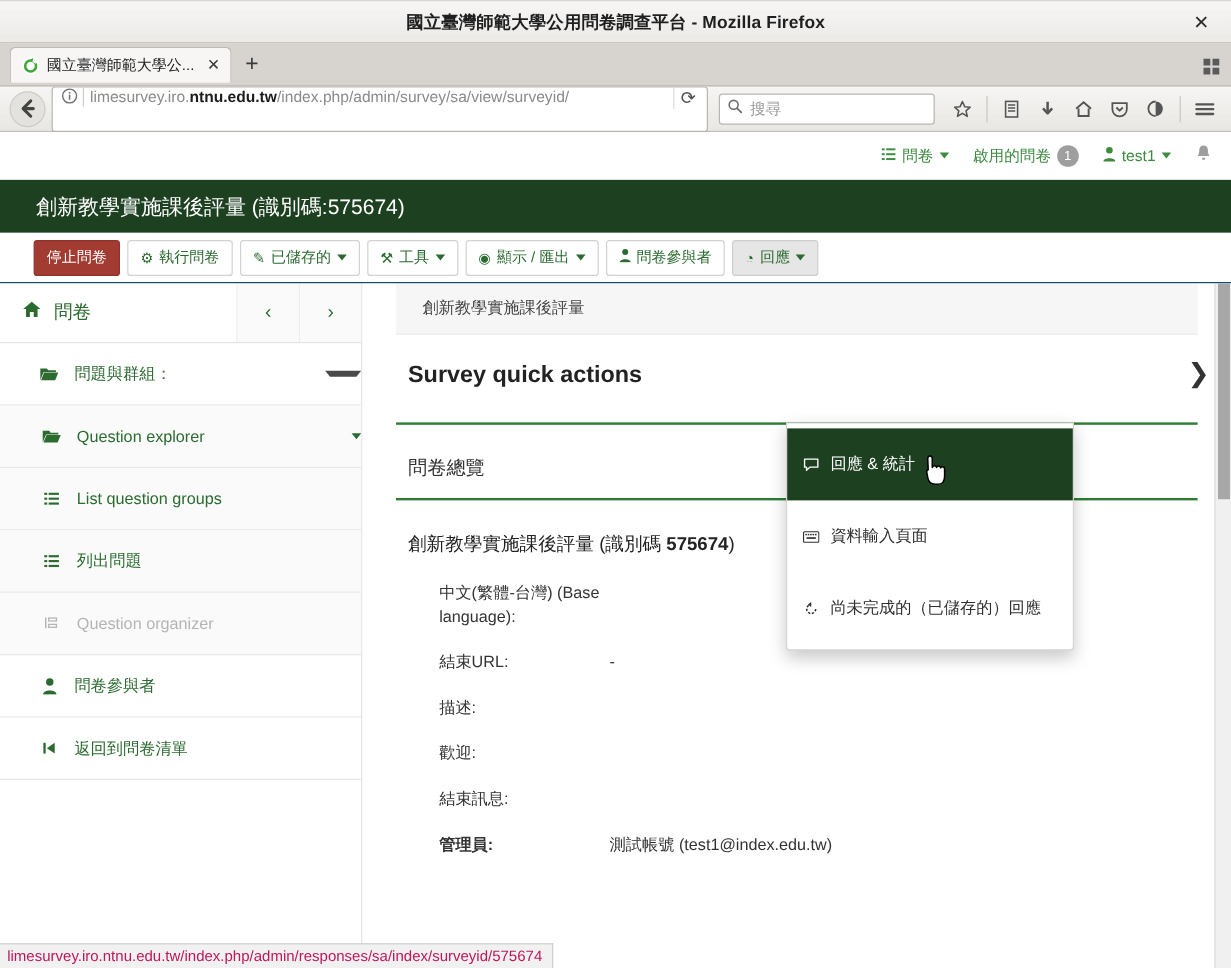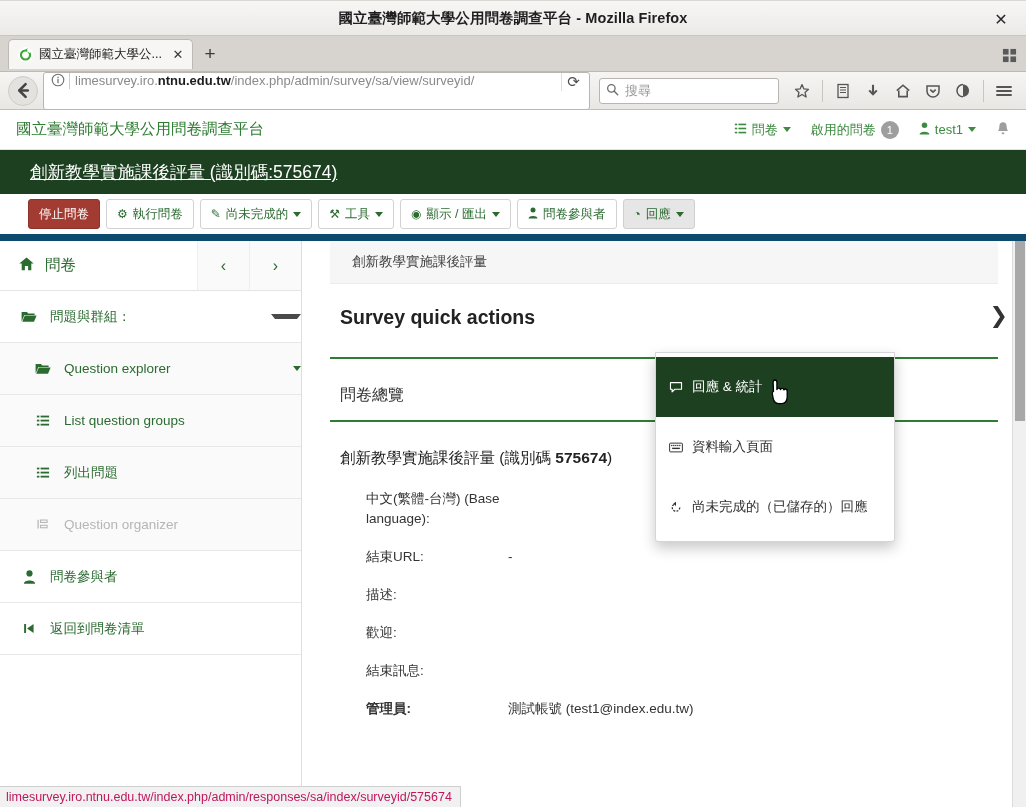--- a/index.html
+++ b/index.html
@@ -389,7 +389,6 @@
   <div class="viewport">
 
     <div class="ls-navbar">
-      <span class="ls-brand">國立臺灣師範大學公用問卷調查平台</span>
       <div class="ls-nav-right">
         <span class="ls-nav-item">
           <span>

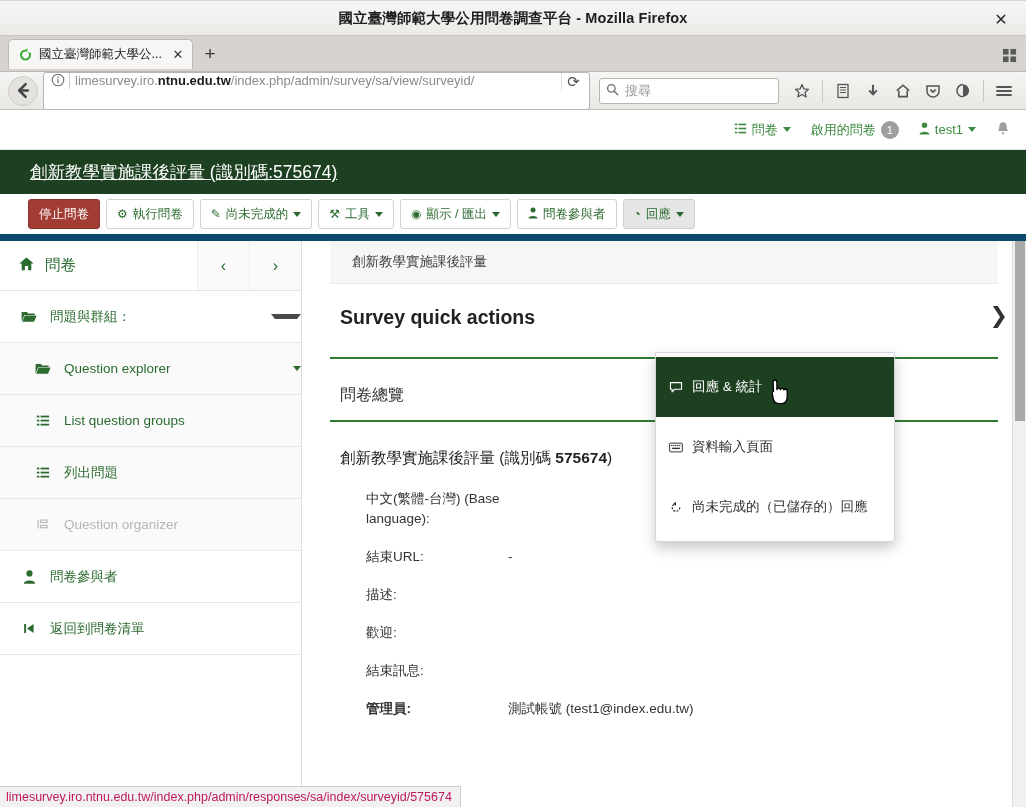--- a/index.html
+++ b/index.html
@@ -154,7 +154,7 @@
     display: flex; align-items: center; padding: 0 30px;
     color: #fff;
   }
-  .survey-banner .t { font-size: 17.5px; font-weight: 400; text-decoration: underline; }
+  .survey-banner .t { font-size: 17.5px; font-weight: 400; }
 
   
   .ls-toolbar {

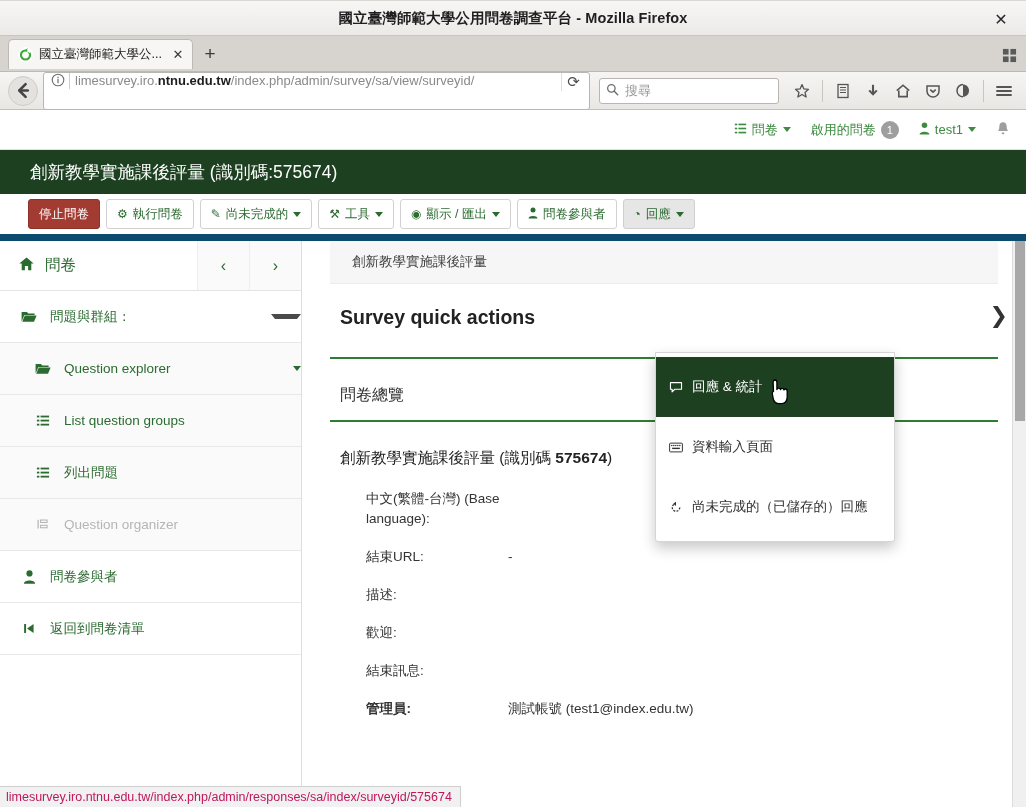--- a/index.html
+++ b/index.html
@@ -161,7 +161,7 @@
     flex: 0 0 42px; background: #fff;
     display: flex; align-items: center; gap: 6px;
     padding: 5px 0 5px 28px;
-    border-bottom: 7px solid #0c4a6e;
+    border-bottom: 1px solid #0c4a6e;
     position: relative; z-index: 3;
   }
   .tbtn {

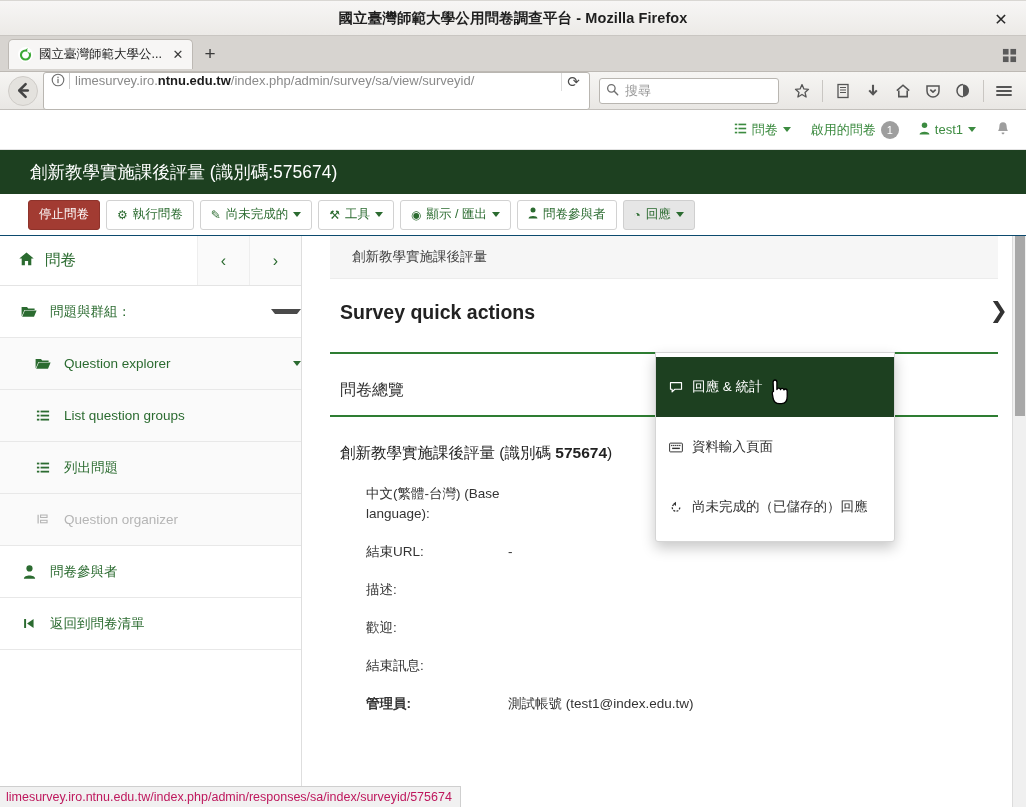--- a/index.html
+++ b/index.html
@@ -441,7 +441,7 @@
       </button>
       <button class="tbtn">
         <span class="ic">✎</span>
-        <span>尚未完成的</span>
+        <span>已儲存的</span>
         <span class="caret"></span>
       </button>
       <button class="tbtn">

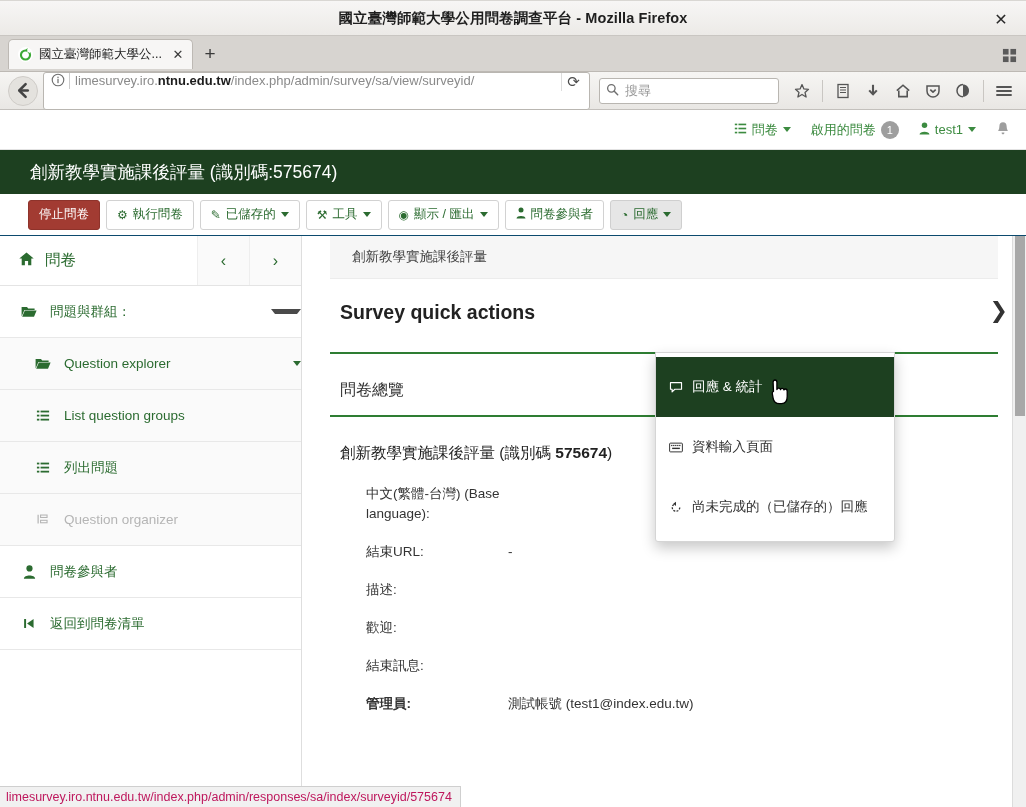--- a/index.html
+++ b/index.html
@@ -197,7 +197,7 @@
   .side-row {
     min-height: 52px; display: flex; align-items: center;
     border-bottom: 1px solid #e8e8e8;
-    font-size: 13.5px; color: #2b6b30; padding-left: 20px; gap: 12px;
+    font-size: 13.5px; color: #2b6b30; padding-left: 32px; gap: 12px;
   }
   .side-row.sub { padding-left: 34px; background: #fafafa; font-size: 13.5px; }
   .side-row.disabled { color: #b5b5b5; }

